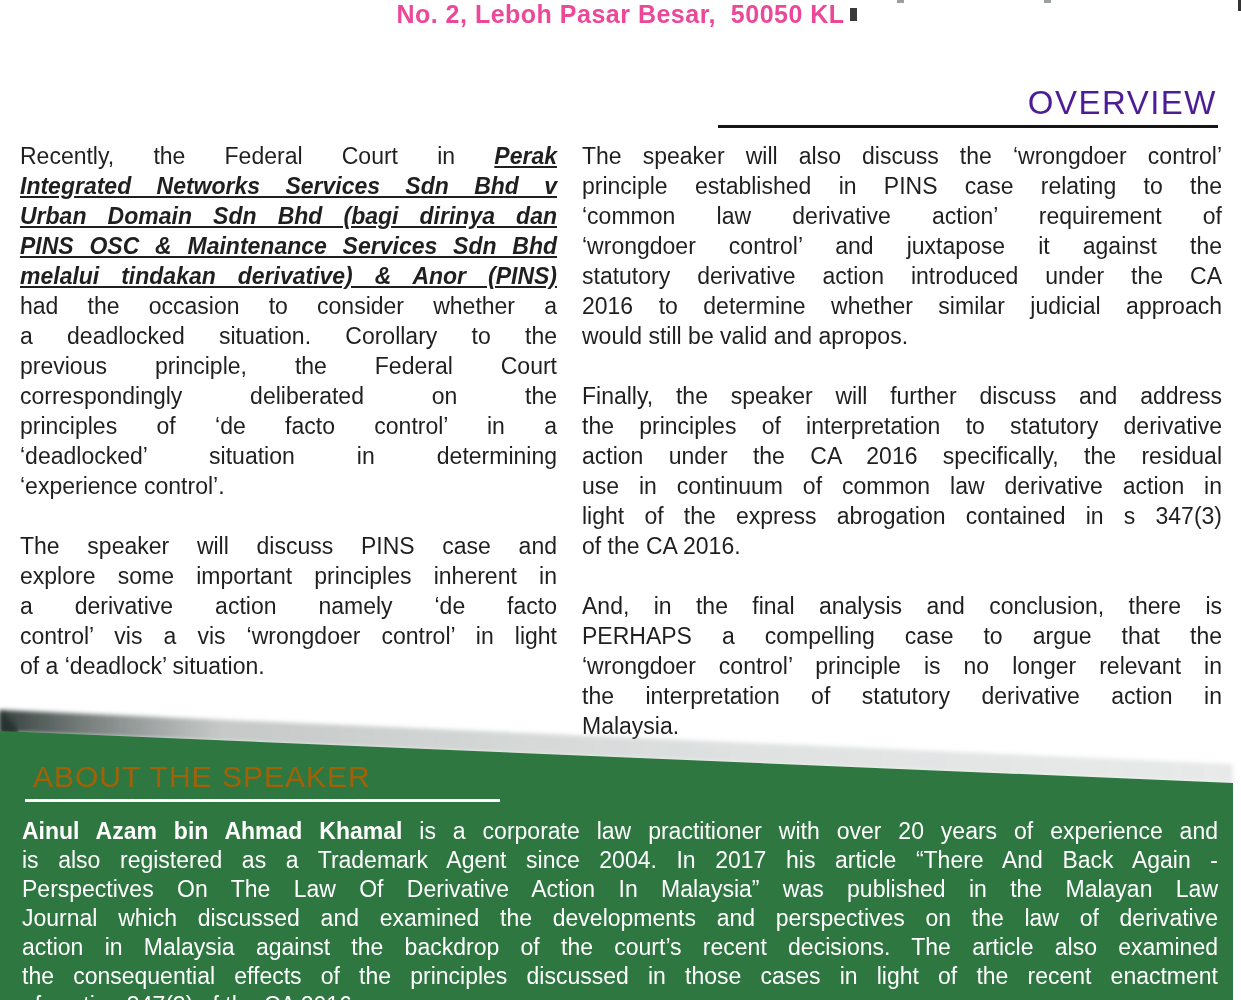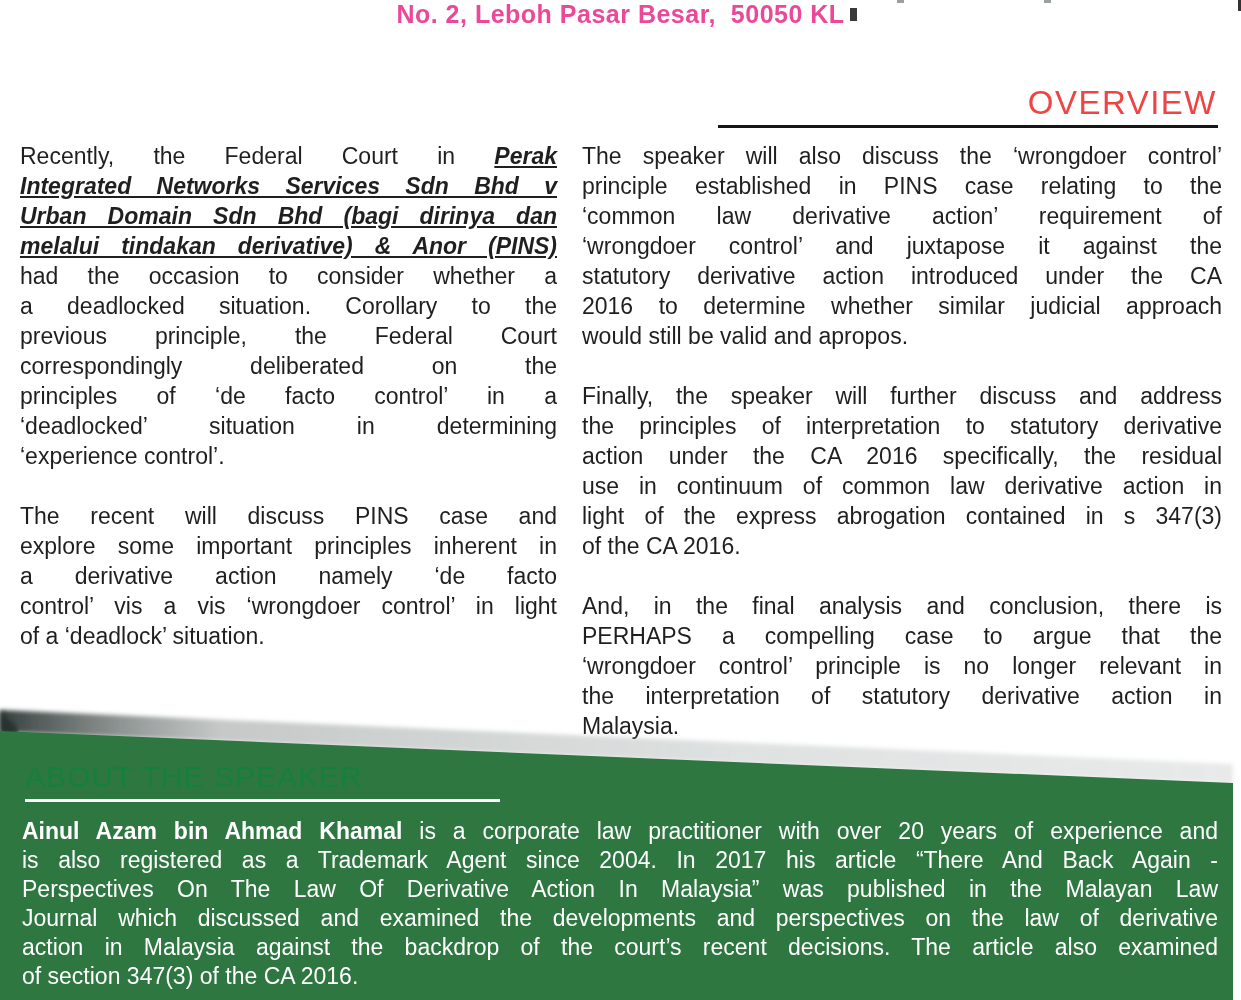--- a/index.html
+++ b/index.html
@@ -22,7 +22,7 @@
   #overview-heading{
     top:84px;right:24px;
     font-size:33px;font-weight:400;letter-spacing:1.5px;
-    color:#ef4444;
+    color:#4c1d95;
   }
   #overview-rule{
     top:125px;right:23px;width:500px;height:3px;background:#161616;

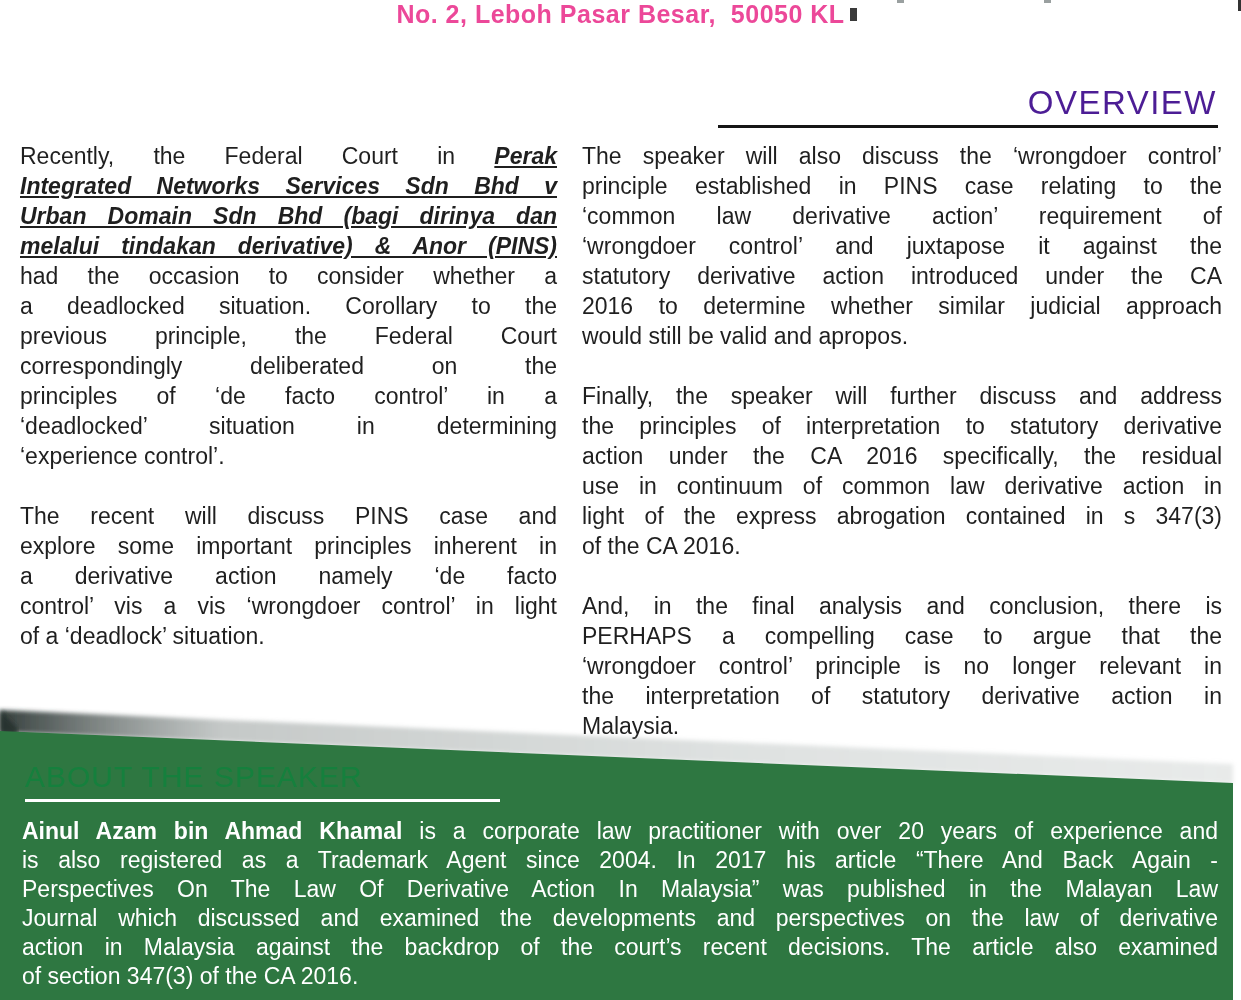--- a/index.html
+++ b/index.html
@@ -69,6 +69,7 @@
       <div class="jline"><span>Recently, the Federal Court in </span><span class="b i">Perak</span></div>
       <div class="jline"><span class="b i">Integrated Networks Services Sdn Bhd v</span></div>
       <div class="jline"><span class="b i">Urban Domain Sdn Bhd (bagi dirinya dan</span></div>
+      <div class="jline"><span class="b i">PINS OSC &amp; Maintenance Services Sdn Bhd</span></div>
       <div class="jline"><span class="b i">melalui tindakan derivative) &amp; Anor (PINS)</span></div>
       <div class="jline"><span>had the occasion to consider whether a</span></div>
       <div class="jline"><span>a deadlocked situation. Corollary to the</span></div>

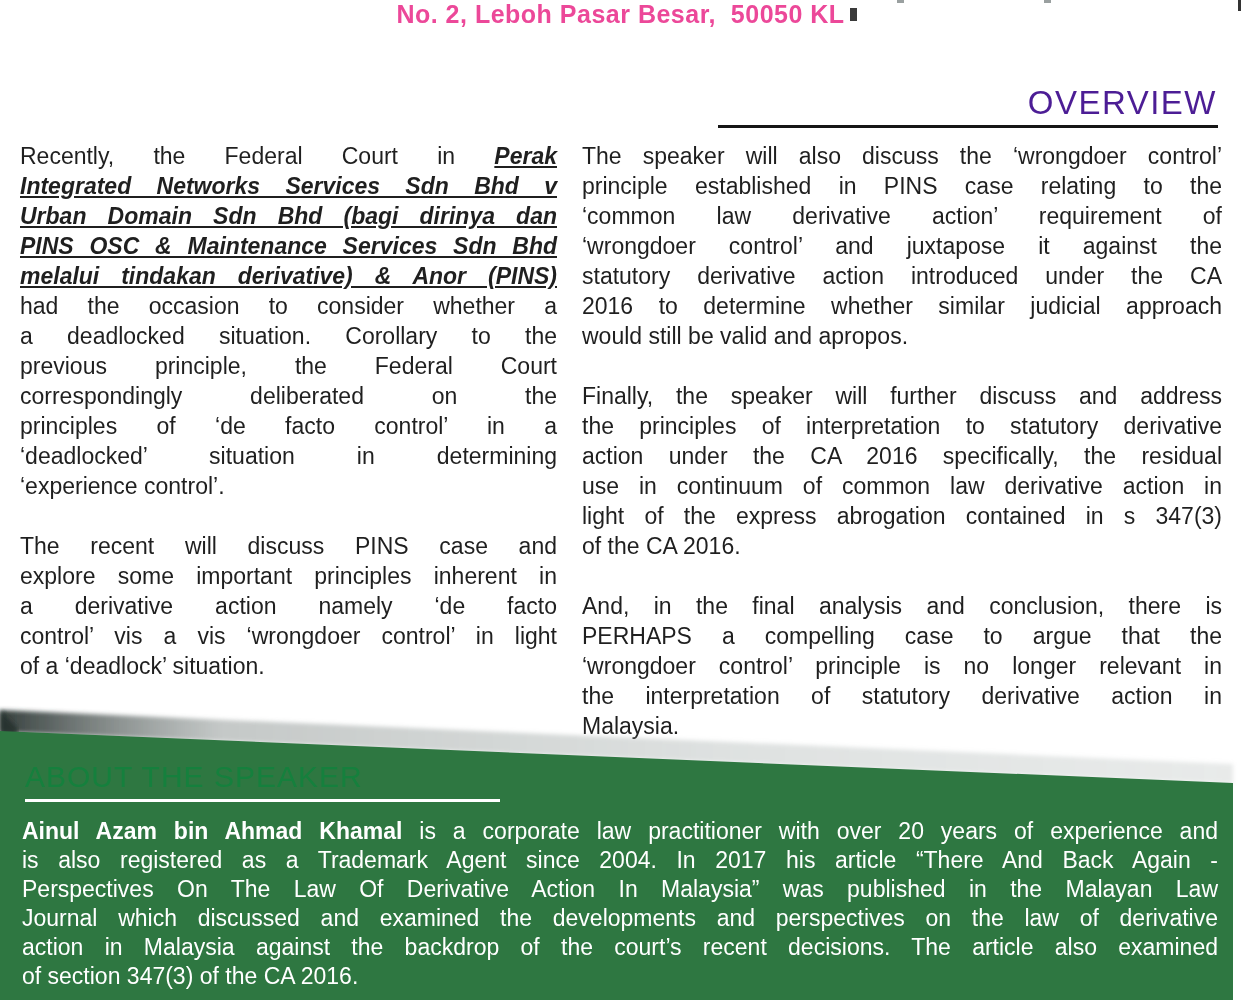--- a/index.html
+++ b/index.html
@@ -80,7 +80,7 @@
       <div class="jline last"><span>‘experience control’.</span></div>
     </div>
     <div class="para">
-      <div class="jline"><span>The recent will discuss PINS case and</span></div>
+      <div class="jline"><span>The speaker will discuss PINS case and</span></div>
       <div class="jline"><span>explore some important principles inherent in</span></div>
       <div class="jline"><span>a derivative action namely ‘de facto</span></div>
       <div class="jline"><span>control’ vis a vis ‘wrongdoer control’ in light</span></div>

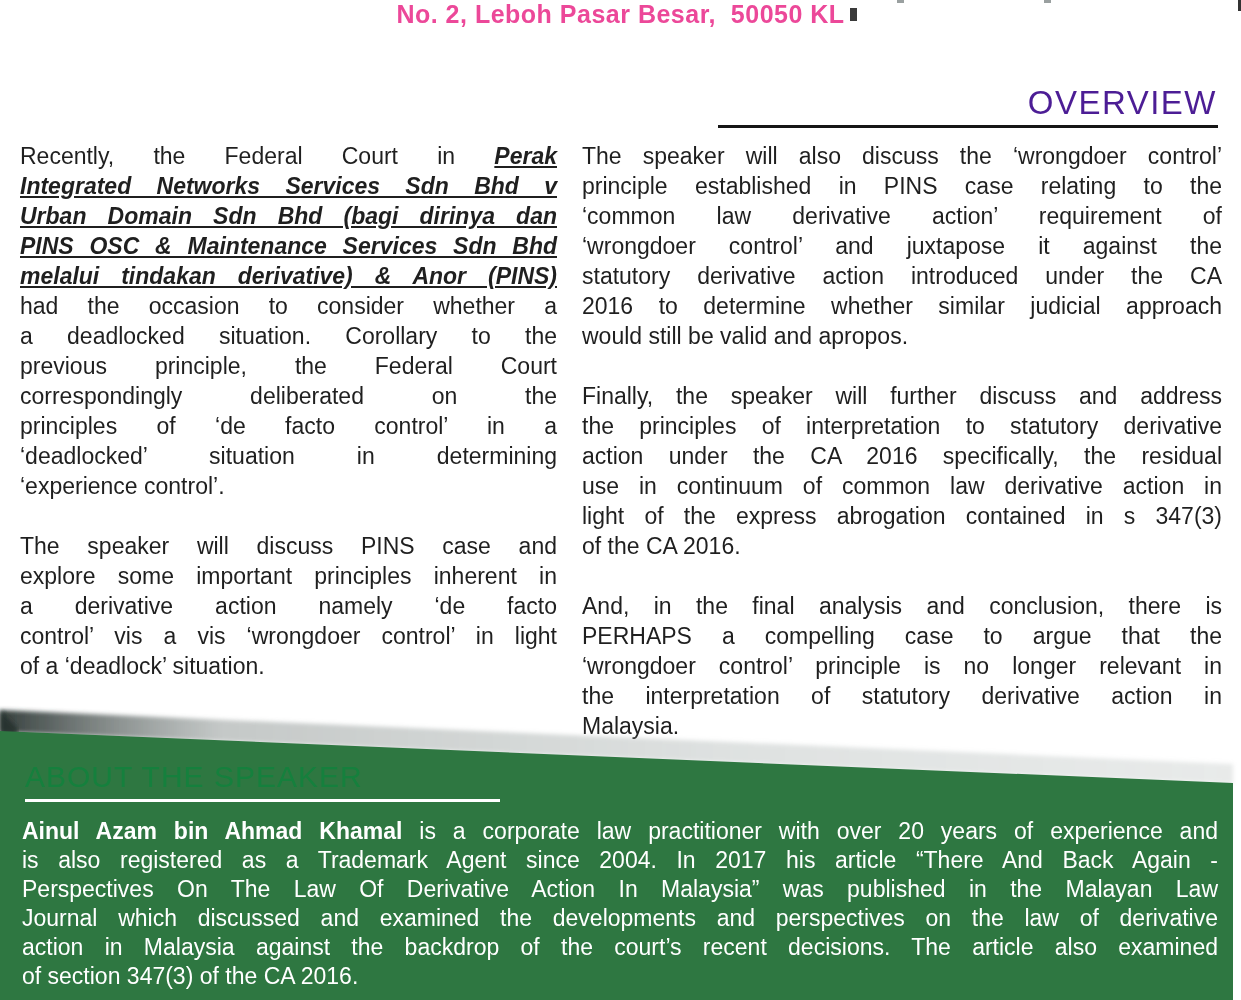--- a/index.html
+++ b/index.html
@@ -44,8 +44,8 @@
   
   #band-svg{top:700px;left:0;}
   #about-heading{
-    top:760px;left:25px;
-    font-size:30px;font-weight:400;letter-spacing:1px;color:#15803d;
+    top:760px;left:33px;
+    font-size:30px;font-weight:400;letter-spacing:1px;color:#a16207;
   }
   #about-rule{top:799px;left:25px;width:475px;height:3px;background:#ffffff;}
   #bio{top:817px;left:22px;width:1196px;color:#ffffff;font-size:23px;}

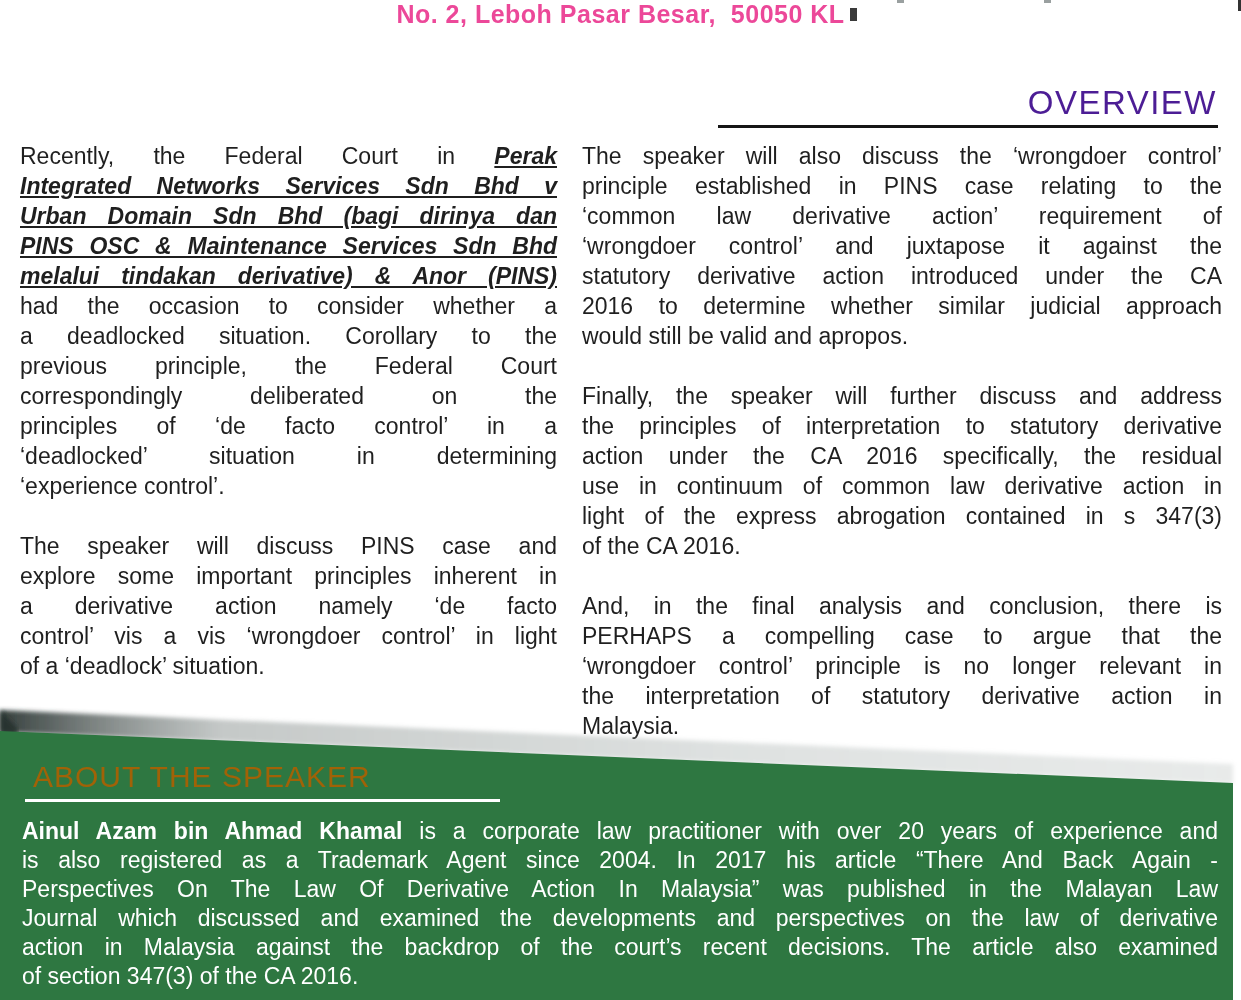--- a/index.html
+++ b/index.html
@@ -140,6 +140,7 @@
       <div class="jline"><span>Perspectives On The Law Of Derivative Action In Malaysia” was published in the Malayan Law</span></div>
       <div class="jline"><span>Journal which discussed and examined the developments and perspectives on the law of derivative</span></div>
       <div class="jline"><span>action in Malaysia against the backdrop of the court’s recent decisions. The article also examined</span></div>
+      <div class="jline"><span>the consequential effects of the principles discussed in those cases in light of the recent enactment</span></div>
       <div class="jline last"><span>of section 347(3) of the CA 2016.</span></div>
     </div>
   </div>

